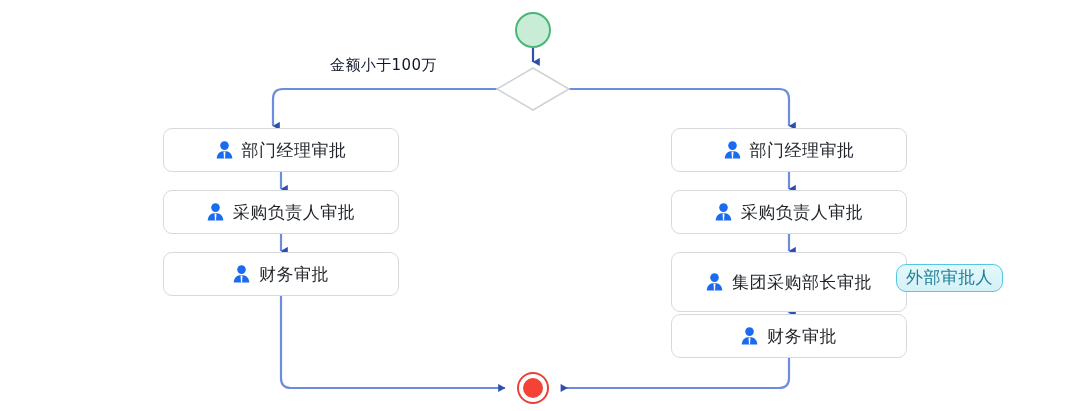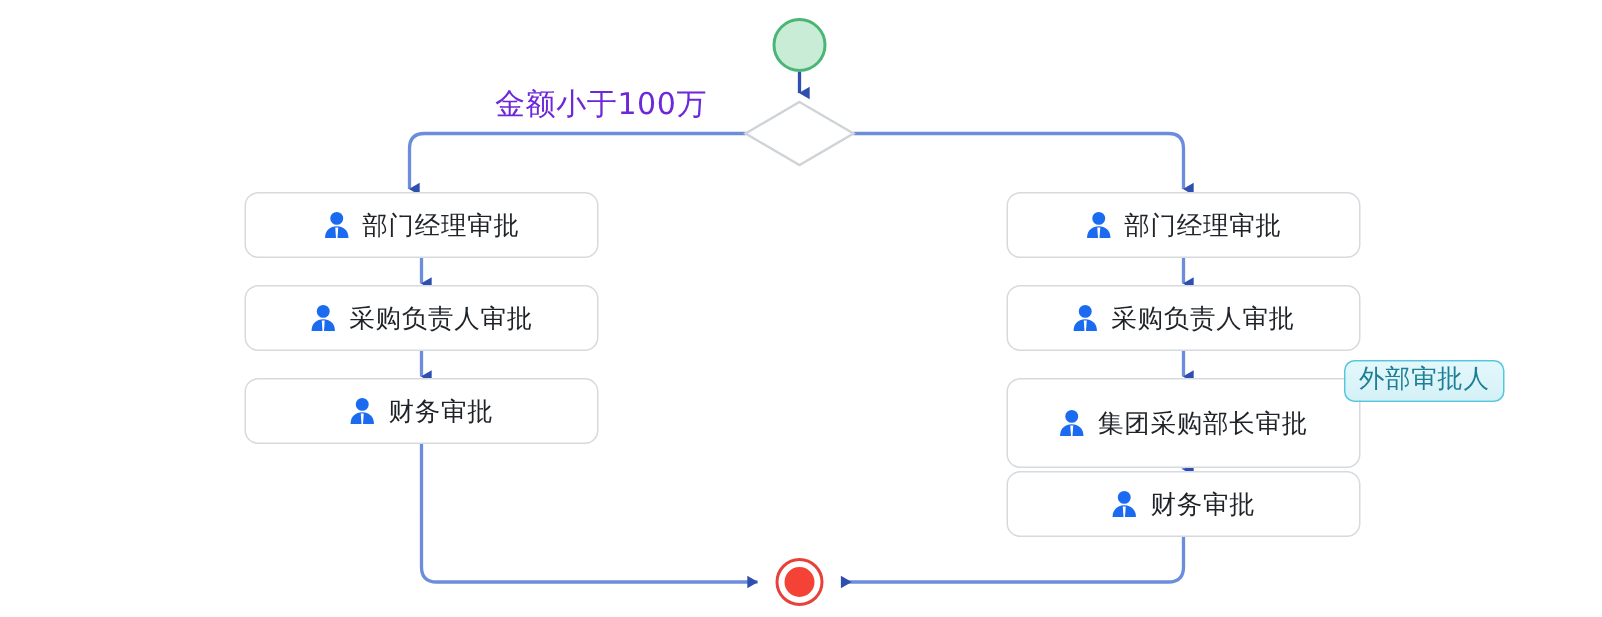--- a/index.html
+++ b/index.html
@@ -86,8 +86,8 @@
   
   .edge-label {
     position: absolute;
-    font-size: 20px;
-    color: #6d28d9;
+    font-size: 15px;
+    color: #0f172a;
     white-space: nowrap;
     letter-spacing: 0.4px;
     z-index: 5;

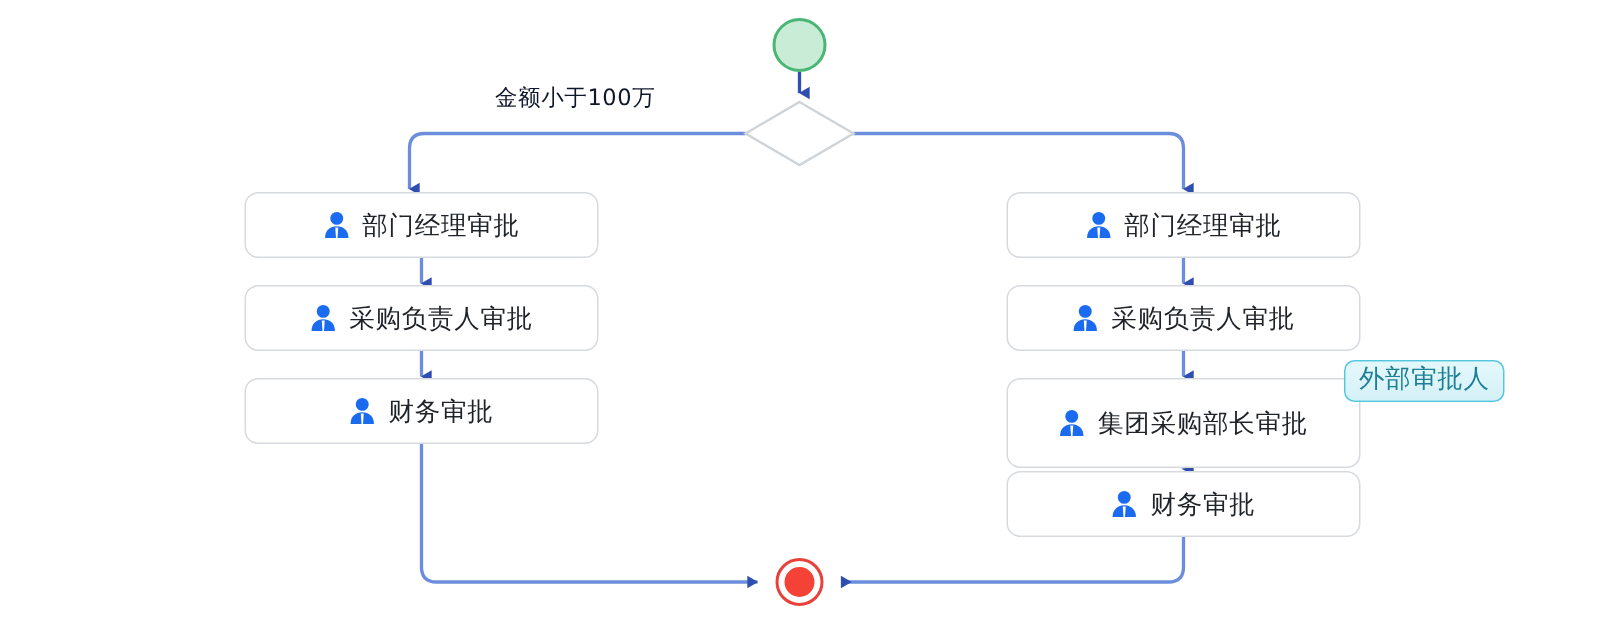--- a/index.html
+++ b/index.html
@@ -231,7 +231,7 @@
     <span class="label">集团采购部长审批</span>
   </div>
 
-  <div class="badge" style="left:896px; top:240px;">外部审批人</div>
+  <div class="badge" style="left:896px; top:264px;border-radius:10px;">外部审批人</div>
 
   <div class="node" style="left:671px; top:314px; width:236px; height:44px;">
     <span class="person-icon">

